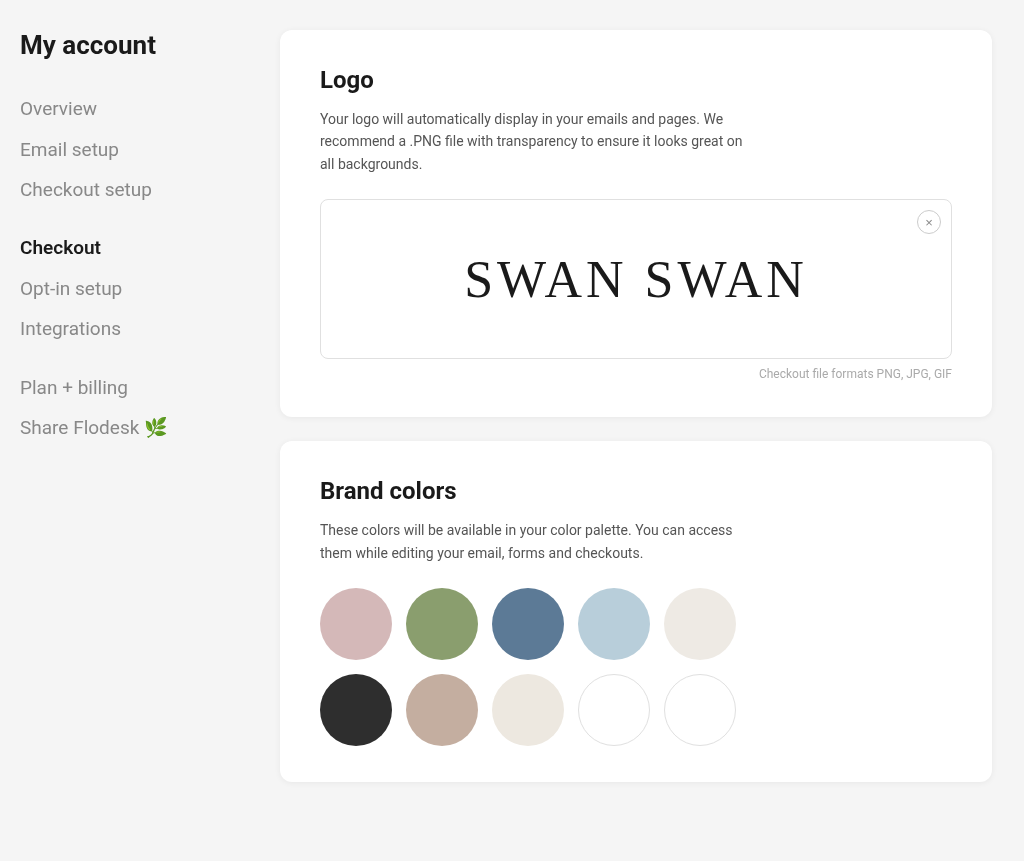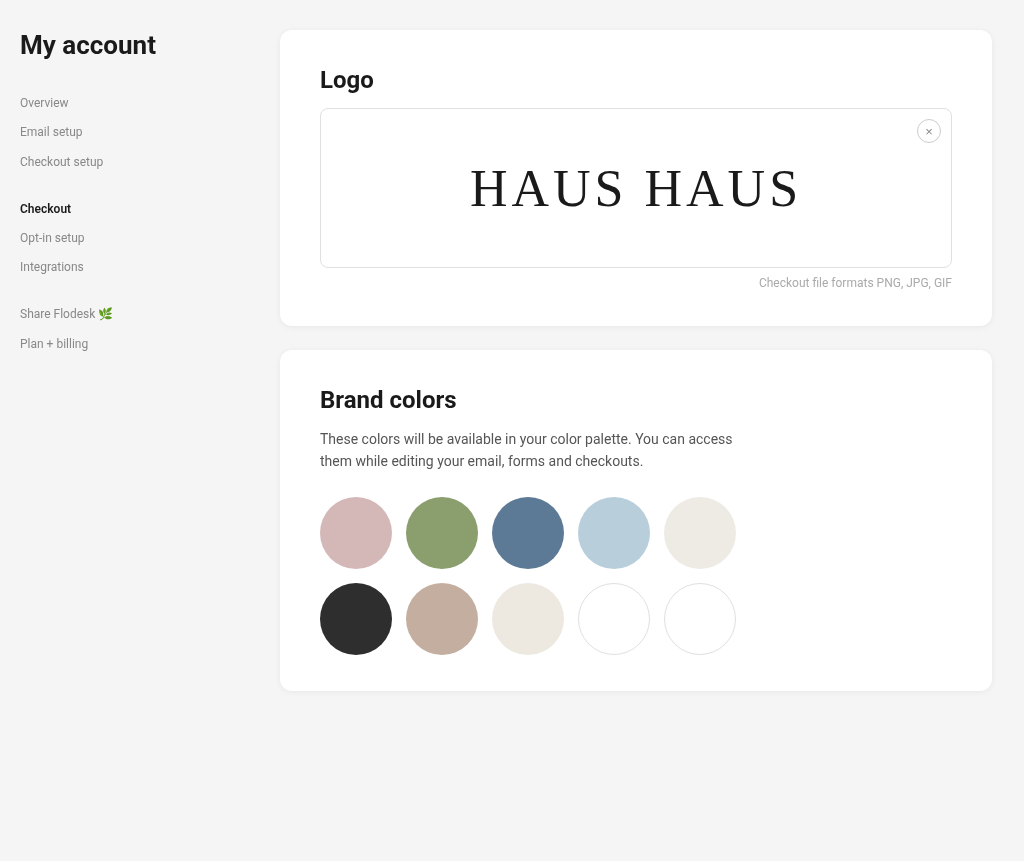--- a/index.html
+++ b/index.html
@@ -53,7 +53,7 @@
     .nav-item {
       display: block;
       padding: 5px 0;
-      font-size: 12px;
+      font-size: 19px;
       color: #888;
       cursor: pointer;
       text-decoration: none;

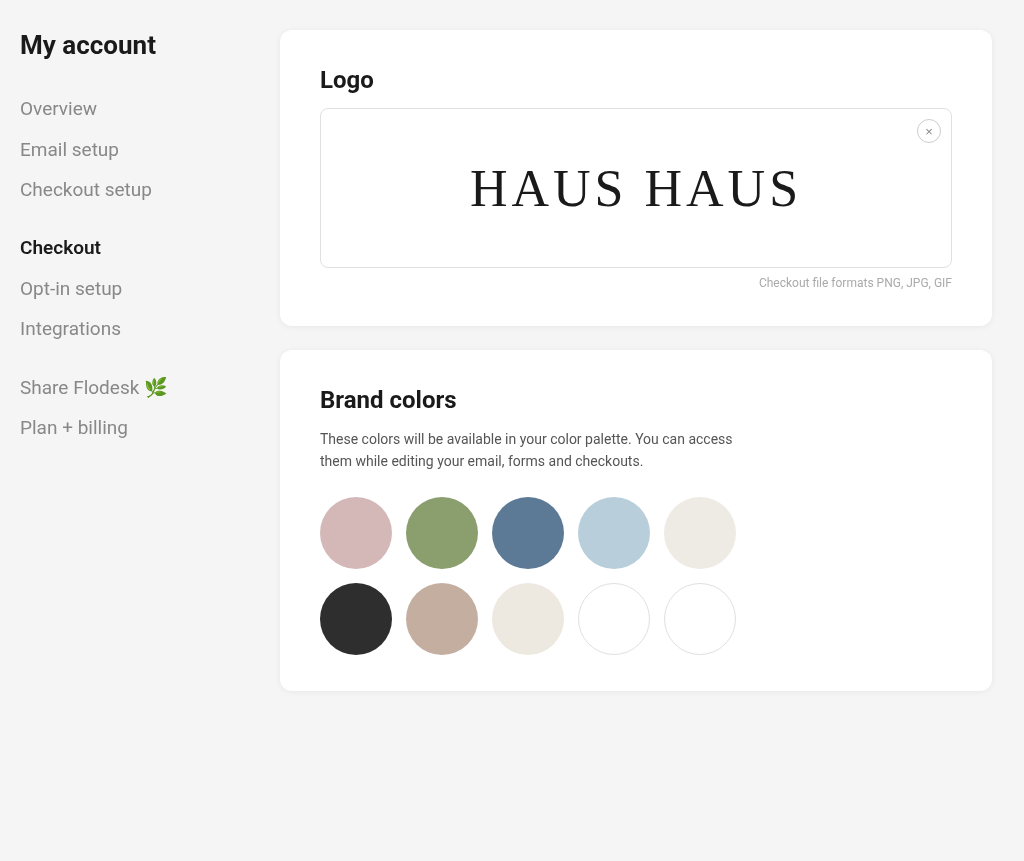--- a/index.html
+++ b/index.html
@@ -204,6 +204,7 @@
 
     <div class="card">
       <h2 class="card-title">Logo</h2>
+      <p class="card-description">Your logo will automatically display in your emails and pages. We recommend a .PNG file with transparency to ensure it looks great on all backgrounds.</p>
 
       <div class="logo-upload-area">
         <button class="logo-close-btn">×</button>

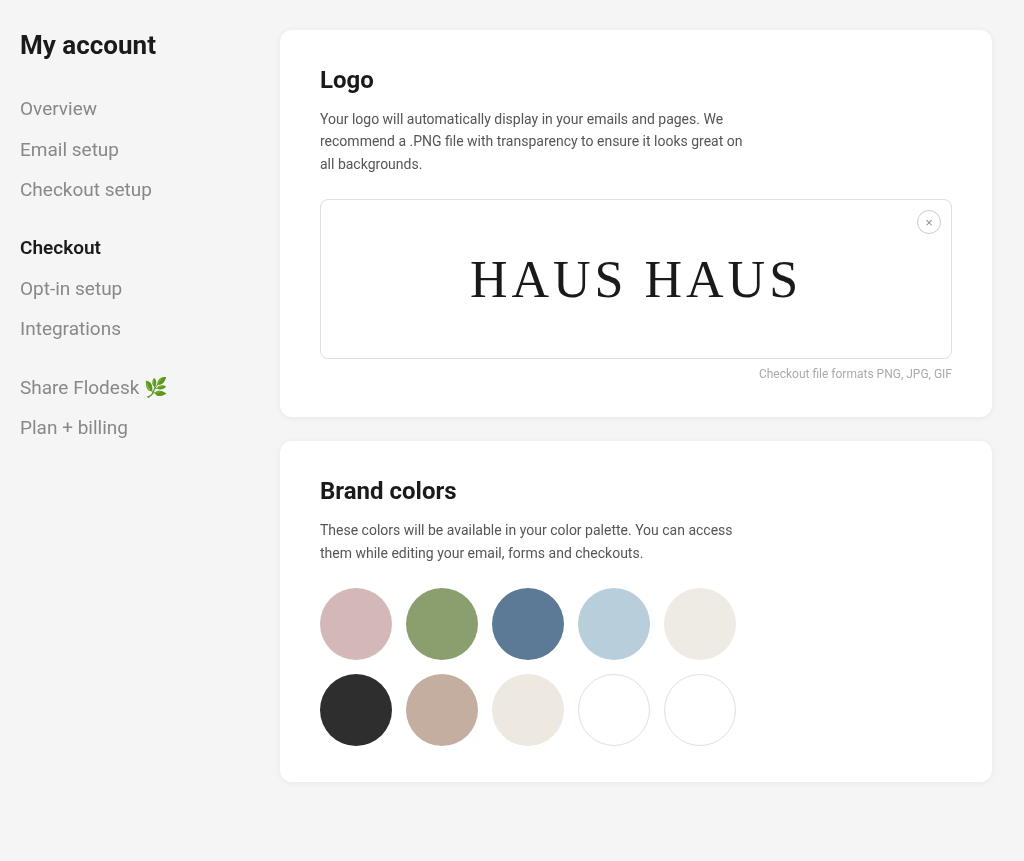--- a/index.html
+++ b/index.html
@@ -208,7 +208,7 @@
 
       <div class="logo-upload-area">
         <button class="logo-close-btn">×</button>
-        <div class="logo-text">HAUS HAUS</div>
+        <div class="logo-text">SWAN SWAN</div>
       </div>
 
       <p class="logo-formats">Checkout file formats PNG, JPG, GIF</p>

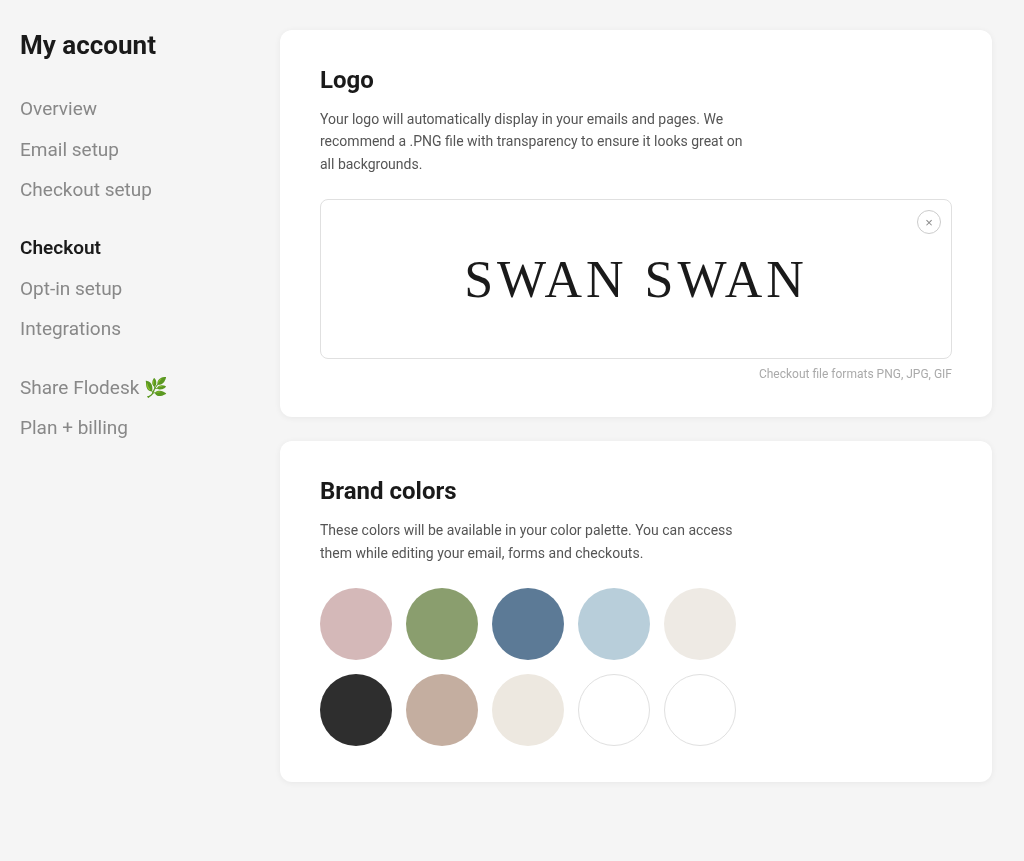--- a/index.html
+++ b/index.html
@@ -193,8 +193,8 @@
       </div>
 
       <div class="nav-group">
+        <a class="nav-item">Plan + billing</a>
         <a class="nav-item">Share Flodesk 🌿</a>
-        <a class="nav-item">Plan + billing</a>
       </div>
 
     </nav>

